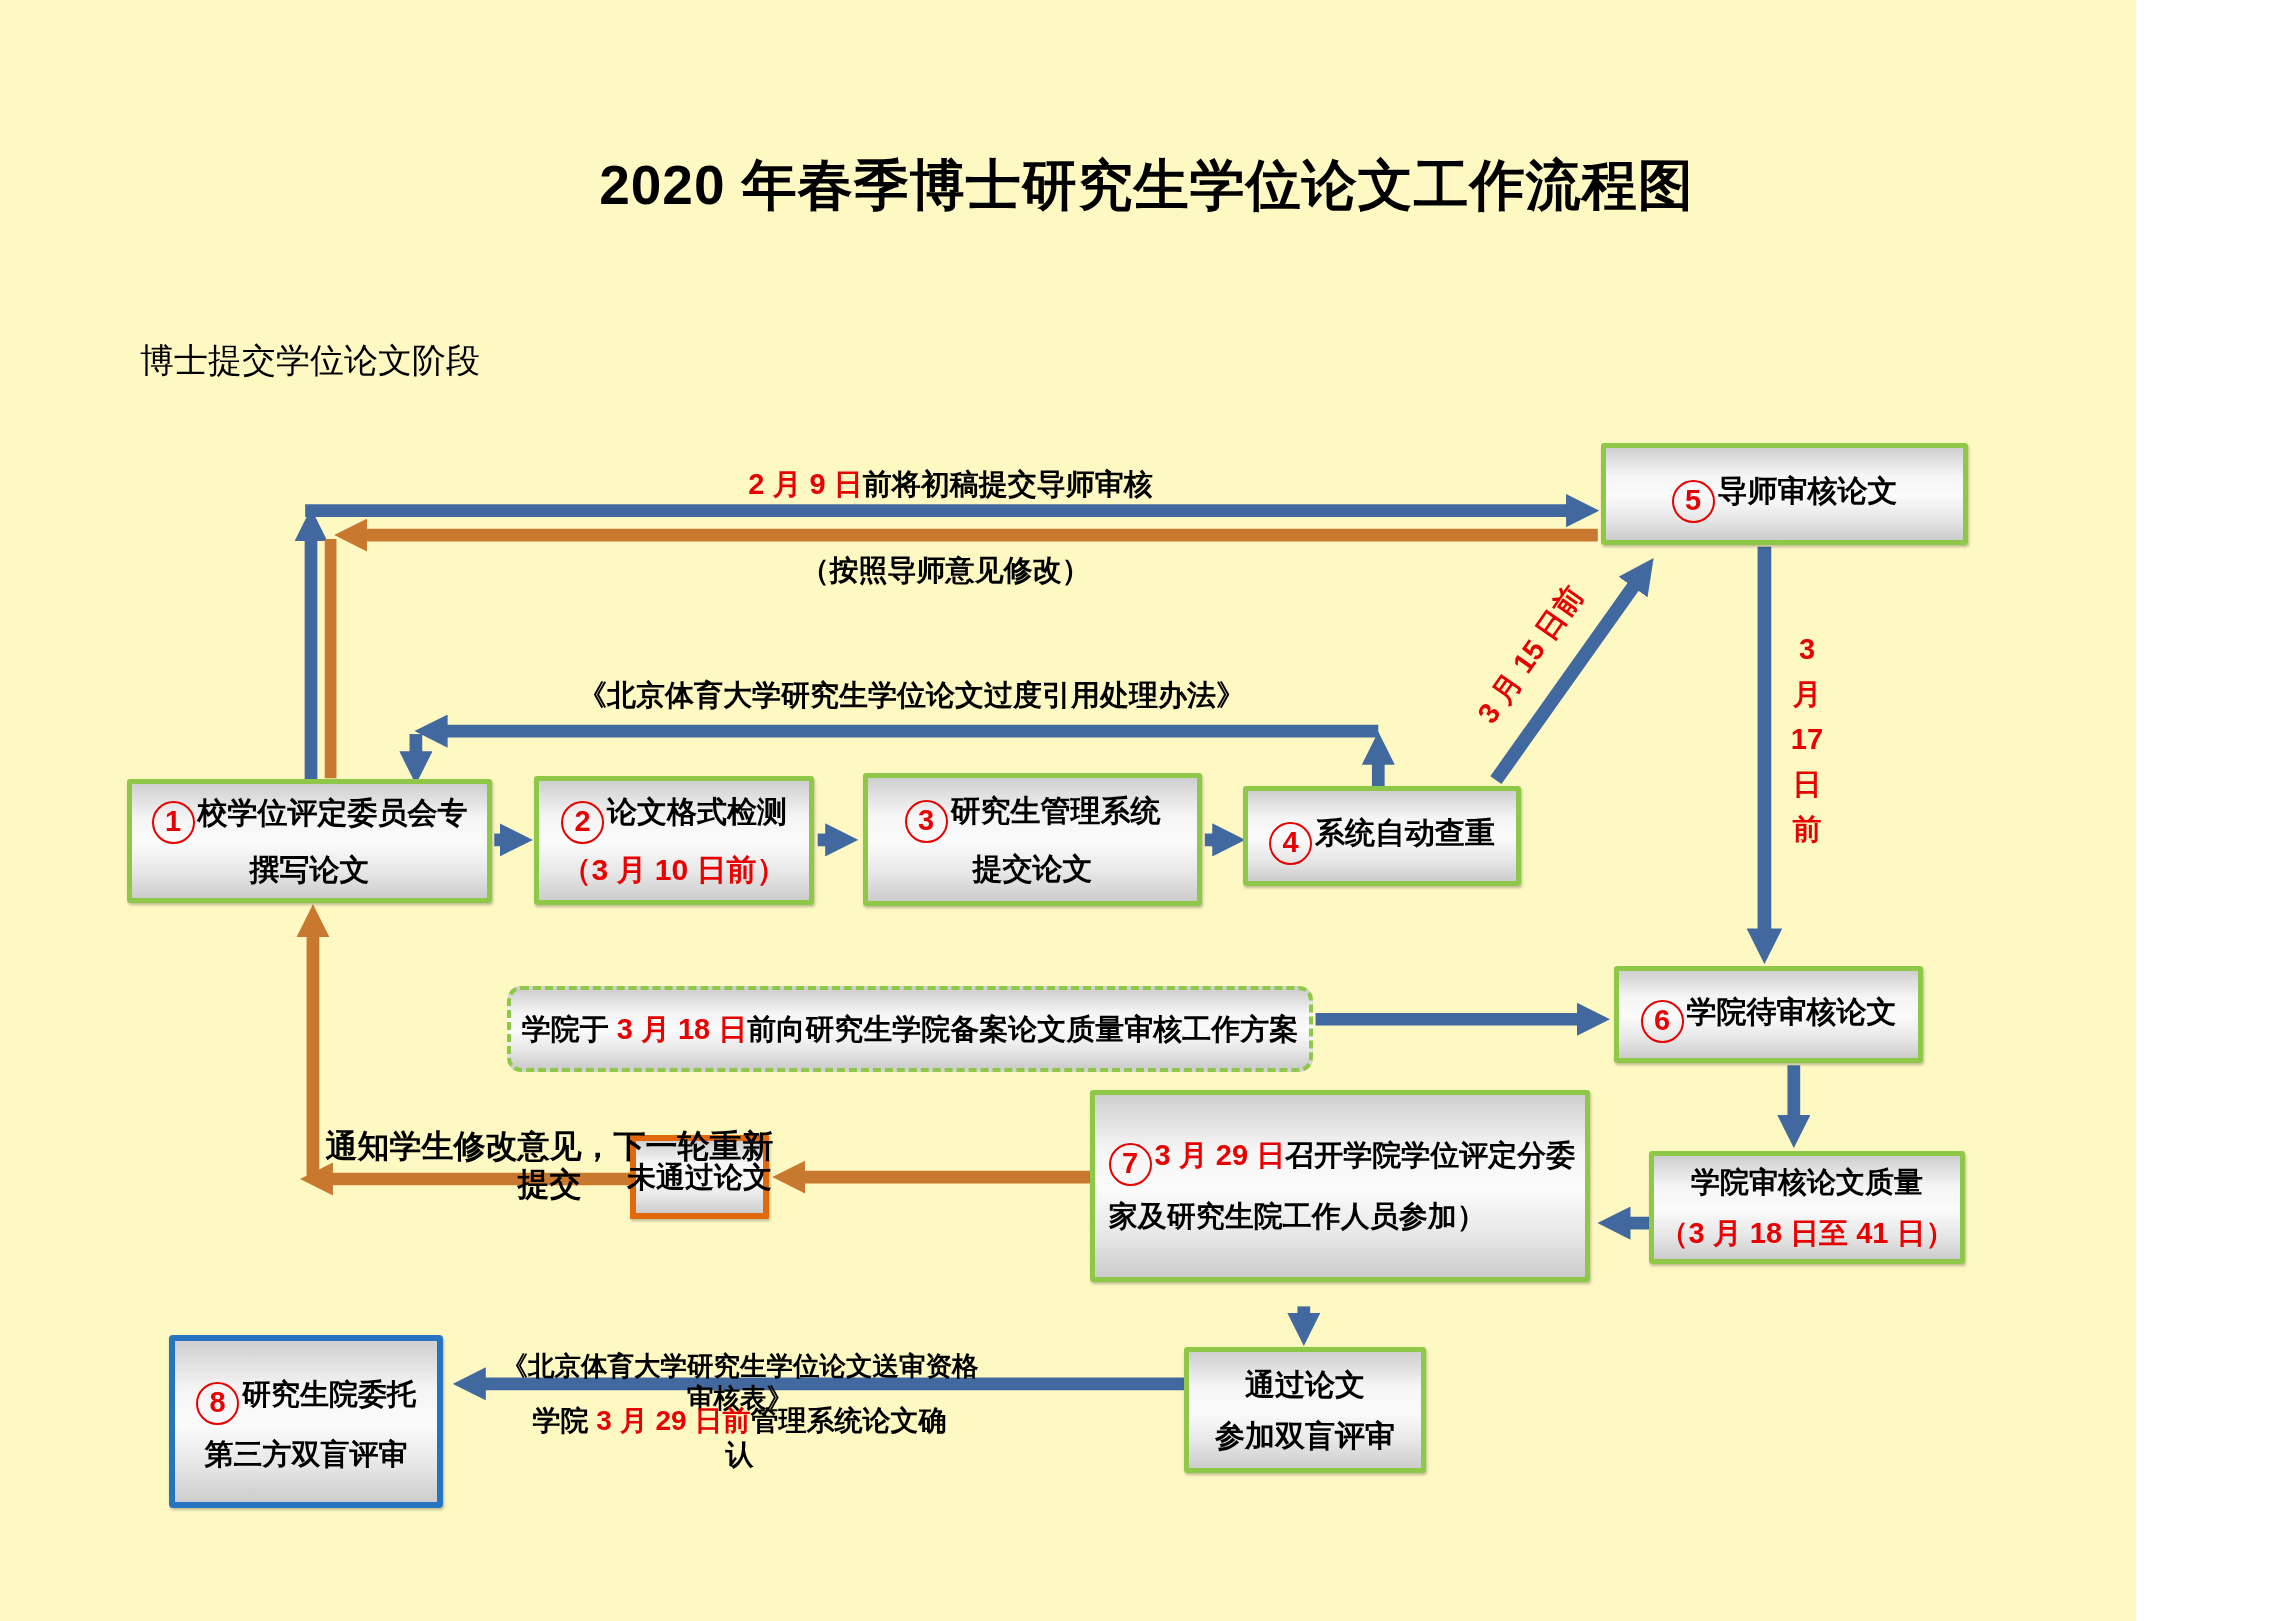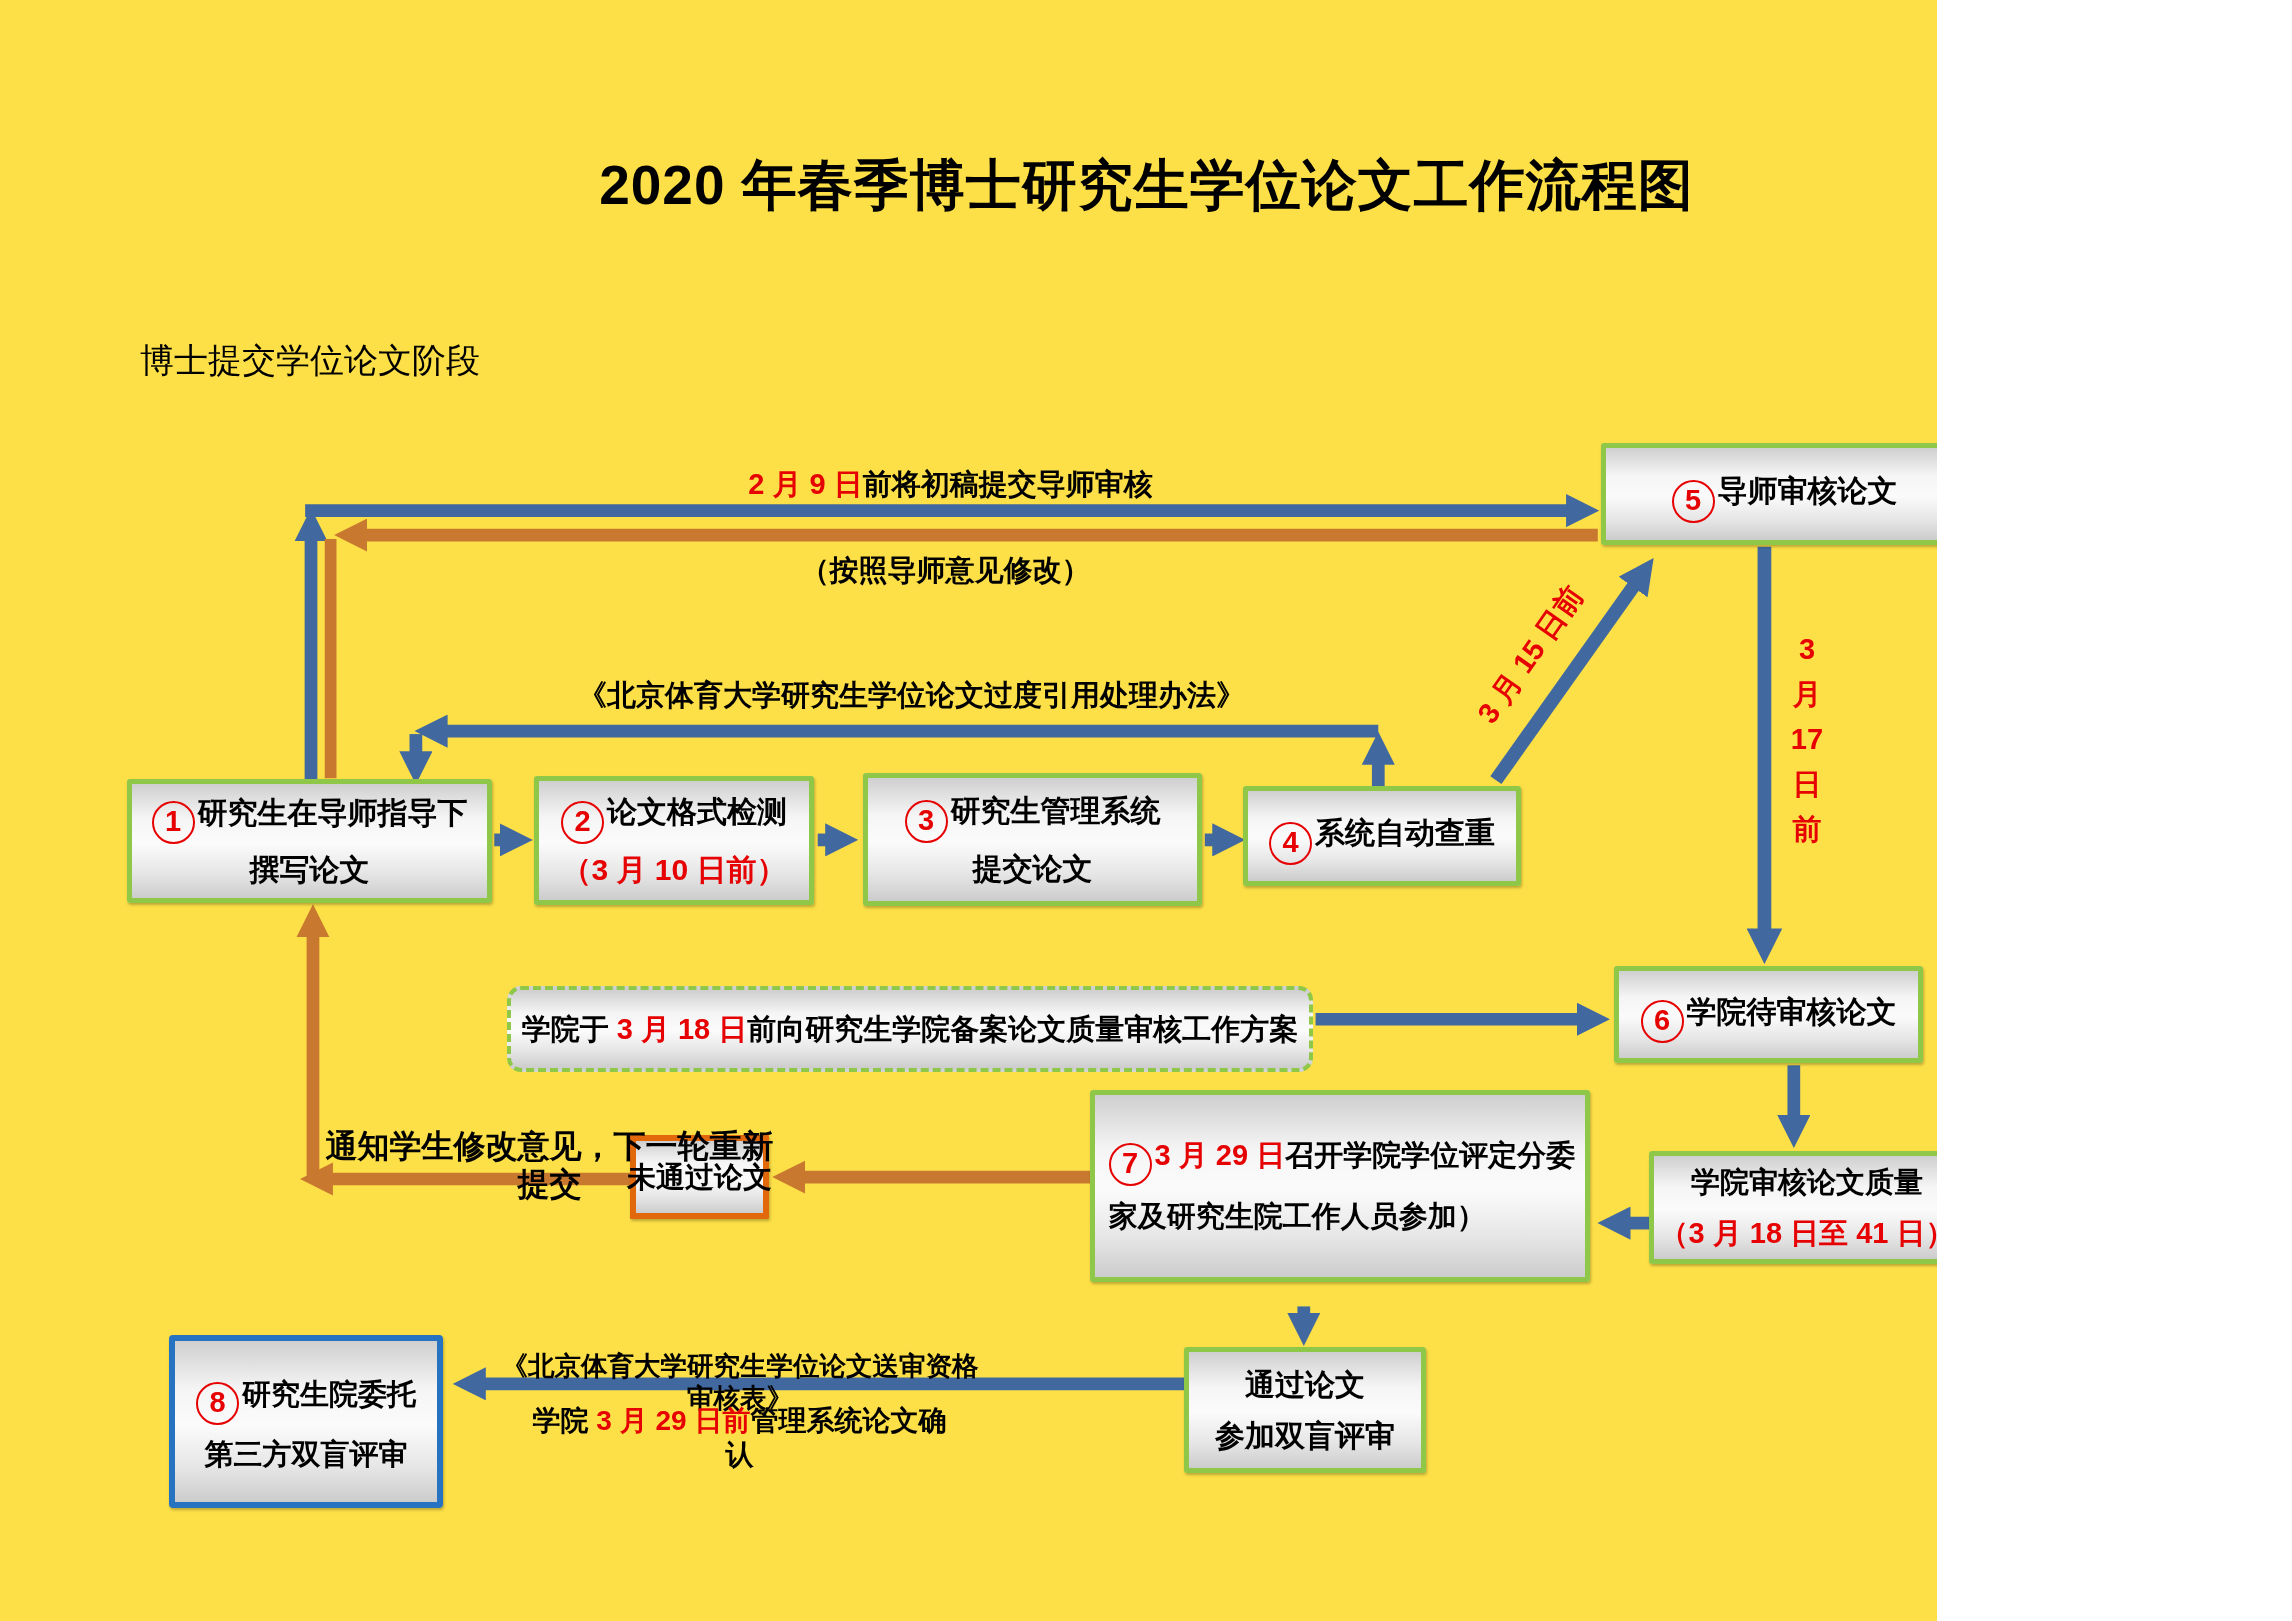--- a/index.html
+++ b/index.html
@@ -4,7 +4,7 @@
 <style>
   html,body{margin:0;padding:0;background:#ffffff;}
   .page{
-    position:relative;width:1937px;height:1621px;background:#fde047;overflow:hidden;
+    position:relative;width:2136px;height:1621px;background:#fef9c3;overflow:hidden;
     font-family:"Liberation Sans","DejaVu Sans",sans-serif;color:#000;
   }
   .arrows{position:absolute;left:0;top:0;z-index:1;}

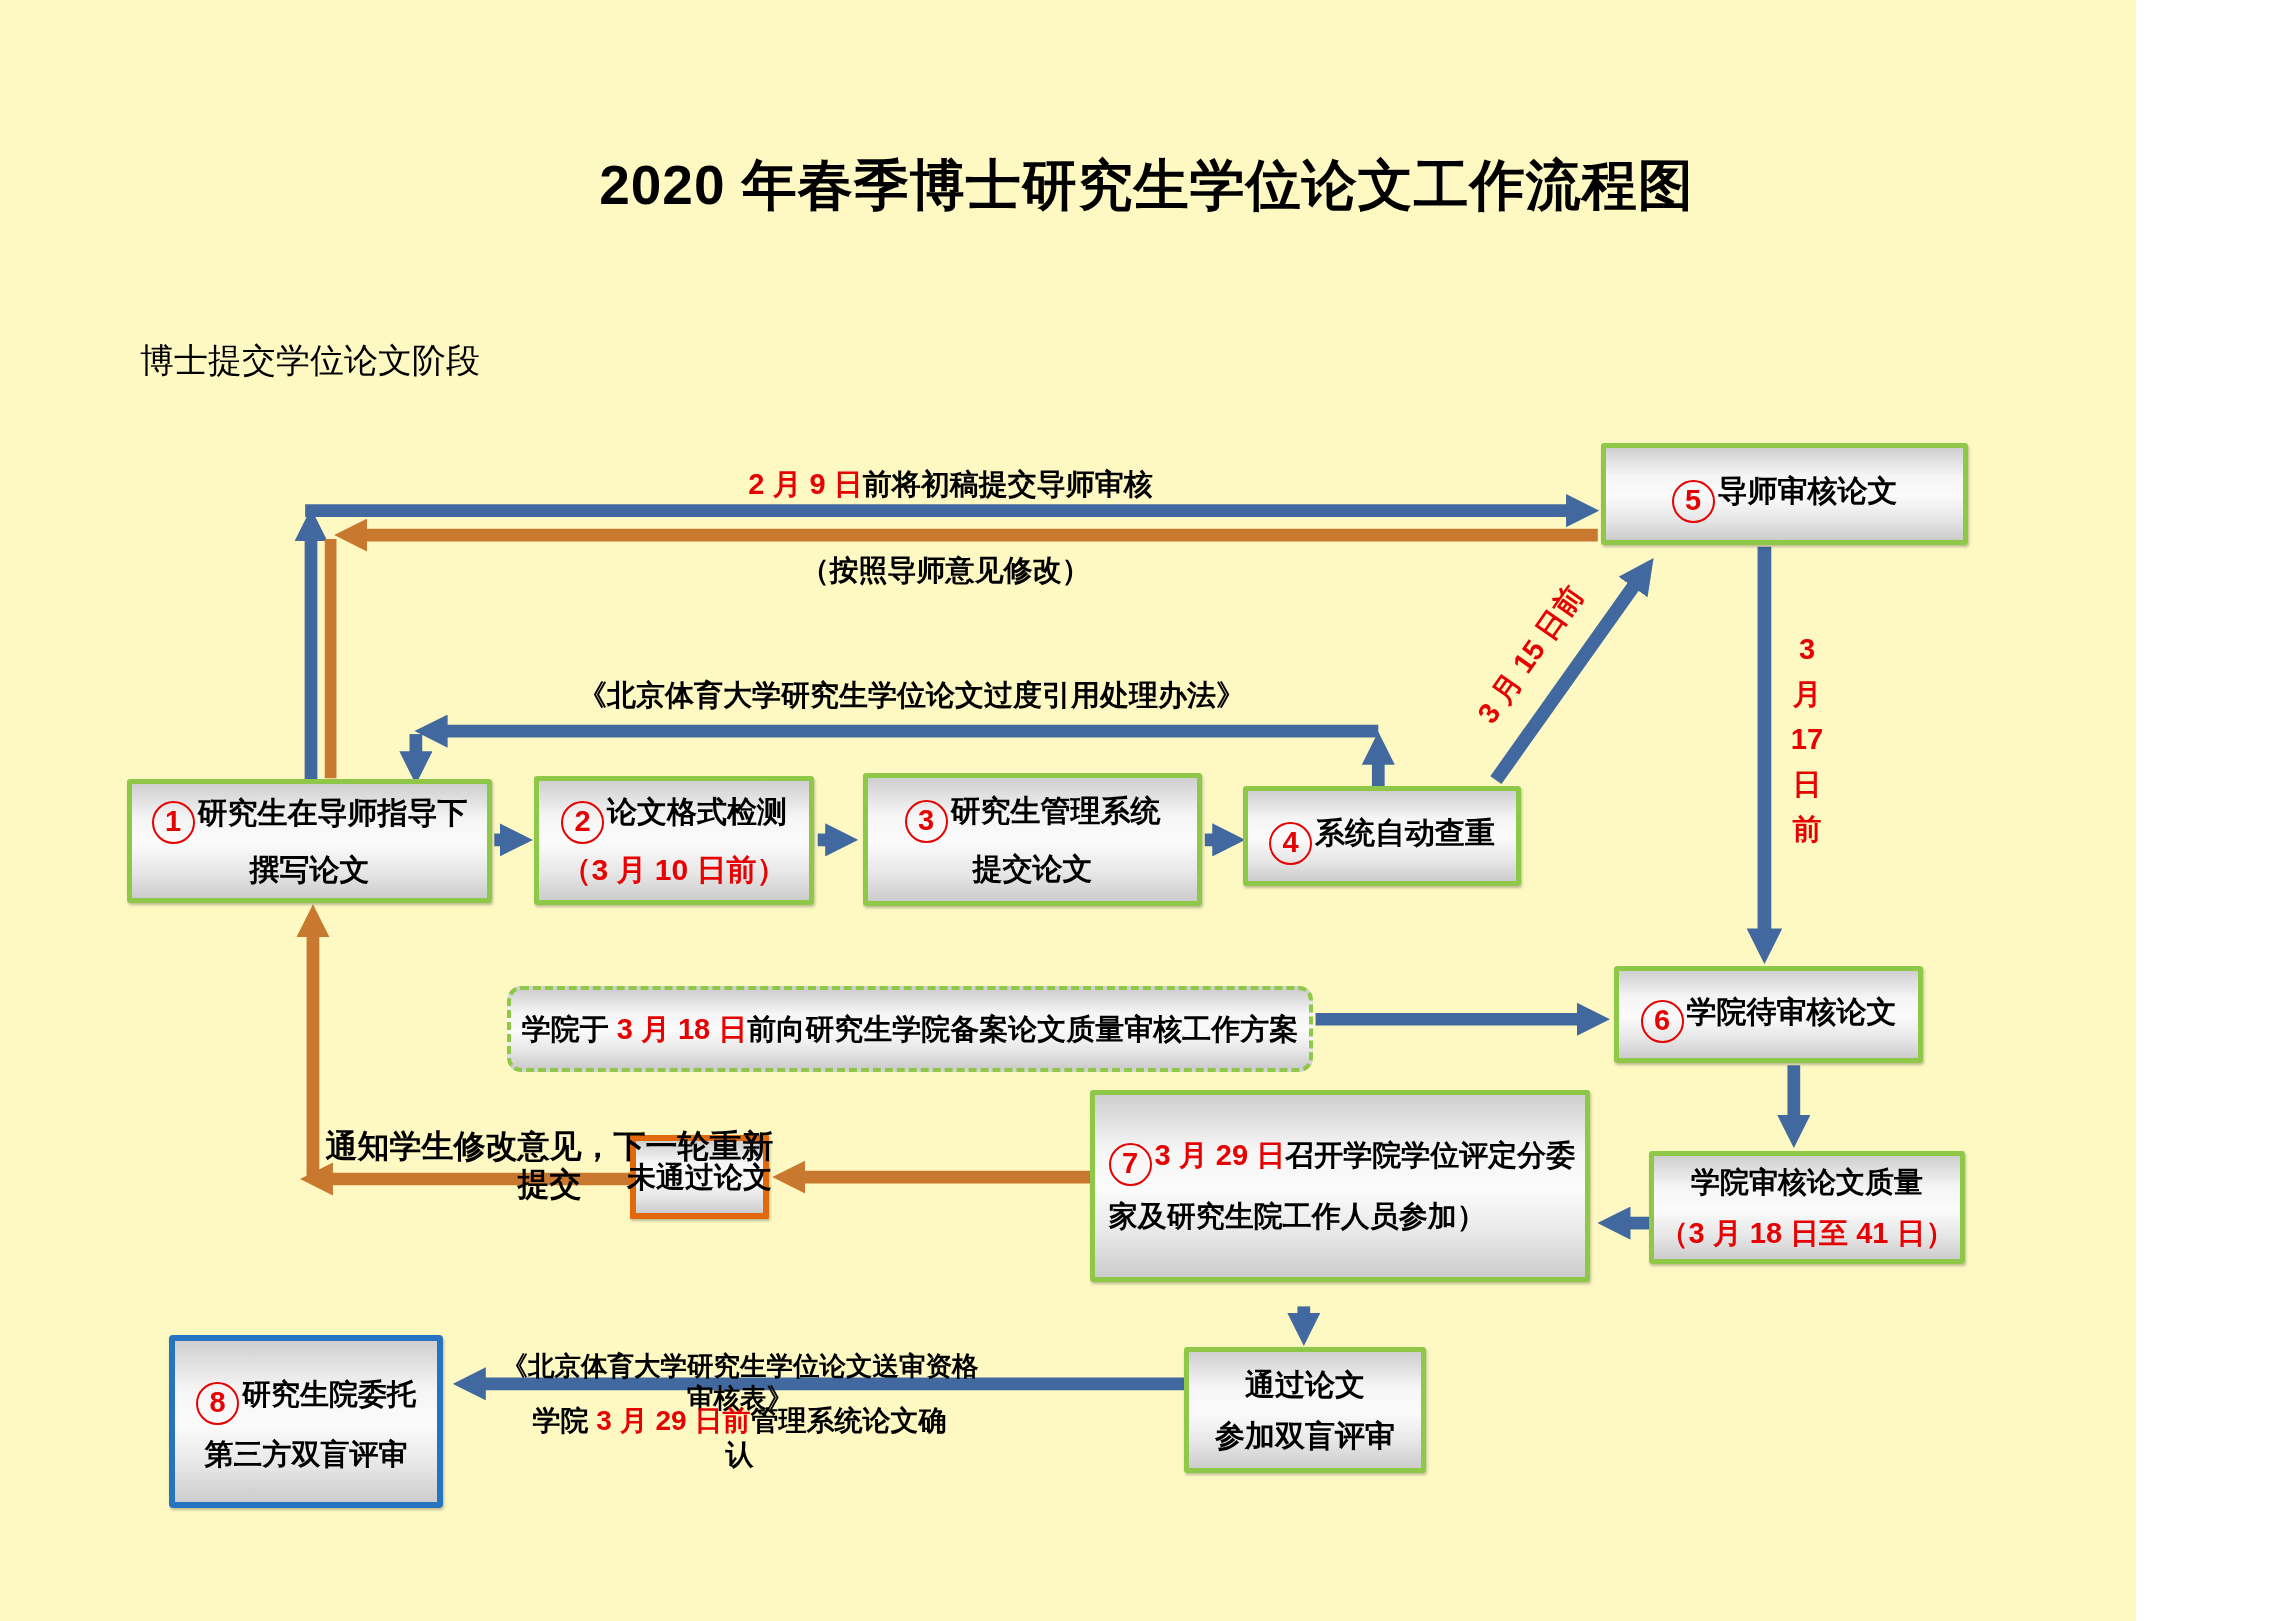--- a/index.html
+++ b/index.html
@@ -119,7 +119,7 @@
   <div class="lbl" style="left:519px;top:1404px;width:441px;font-size:28px;"><span>学院 </span><span class="red">3 月 29 日前</span><span>管理系统论文确认</span></div>
 
   <div class="box" style="left:127px;top:779px;width:365px;height:124px;">
-    <div class="bline"><span class="circ">1</span><span><span>研究生在导师指导下</span></span></div>
+    <div class="bline"><span class="circ">1</span><span><span>校学位评定委员会专</span></span></div>
     <div class="bline"><span><span>撰写论文</span></span></div>
   </div>
 

